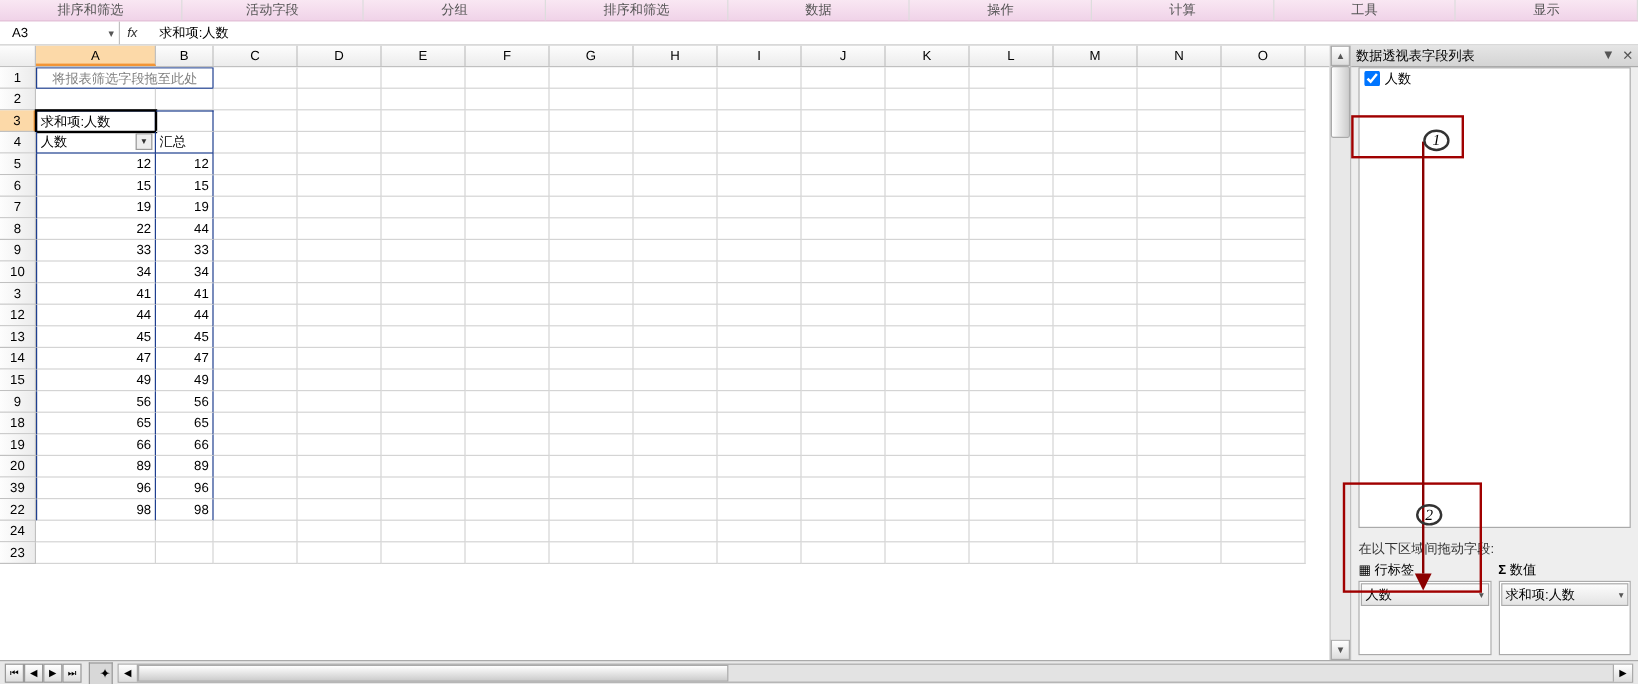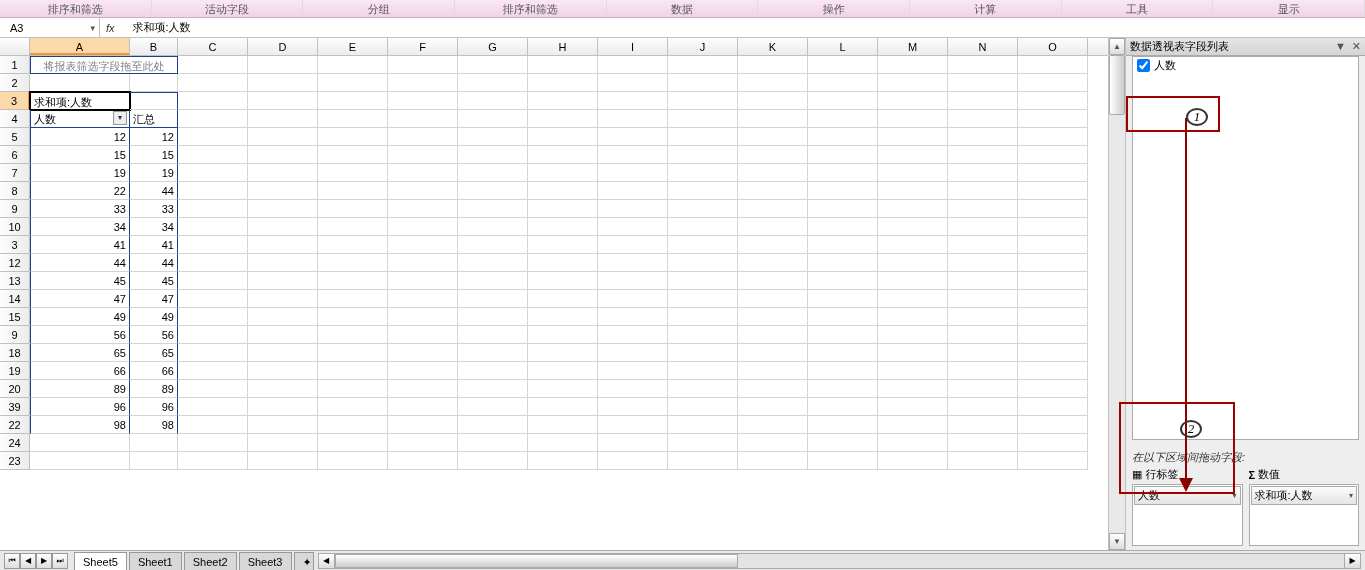--- a/index.html
+++ b/index.html
@@ -62,7 +62,7 @@
     .field-item input { margin: 0; }
     
     .drag-areas { padding: 4px 6px; }
-    .drag-label { color: #333; margin-bottom: 2px; font-style: italic; }
+    .drag-label { color: #333; margin-bottom: 2px; }
     .areas-grid { display: grid; grid-template-columns: 1fr 1fr; gap: 6px; }
     .area { }
     .area-title { display: flex; align-items: center; gap: 3px; margin-bottom: 2px; font-size: 10px; }

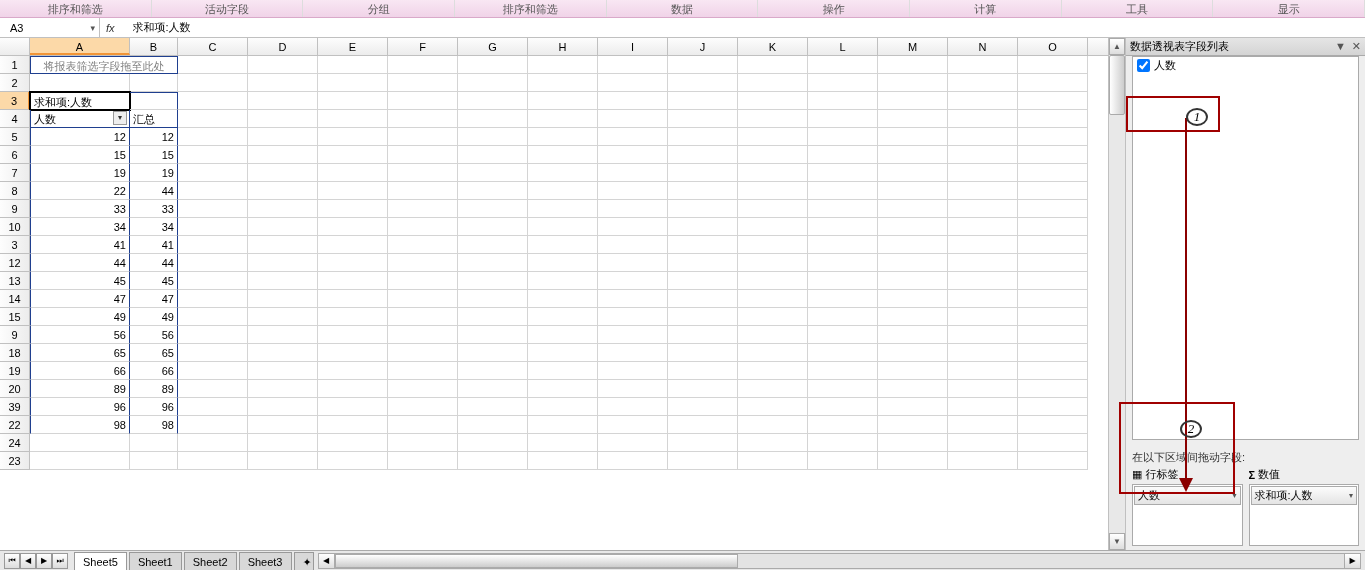--- a/index.html
+++ b/index.html
@@ -613,12 +613,6 @@
     <div class="tab-nav-btn">▶</div>
     <div class="tab-nav-btn">⏭</div>
   </div>
-  <div id="sheet-tabs-container" style="display:flex;">
-      <div class="tab">Sheet5</div>
-      <div class="tab inactive">Sheet1</div>
-      <div class="tab inactive">Sheet2</div>
-      <div class="tab inactive">Sheet3</div>
-    </div>
   <div class="tab inactive tab-insert">✦</div>
   <div class="hscroll">
     <div class="hscroll-btn">◀</div>

